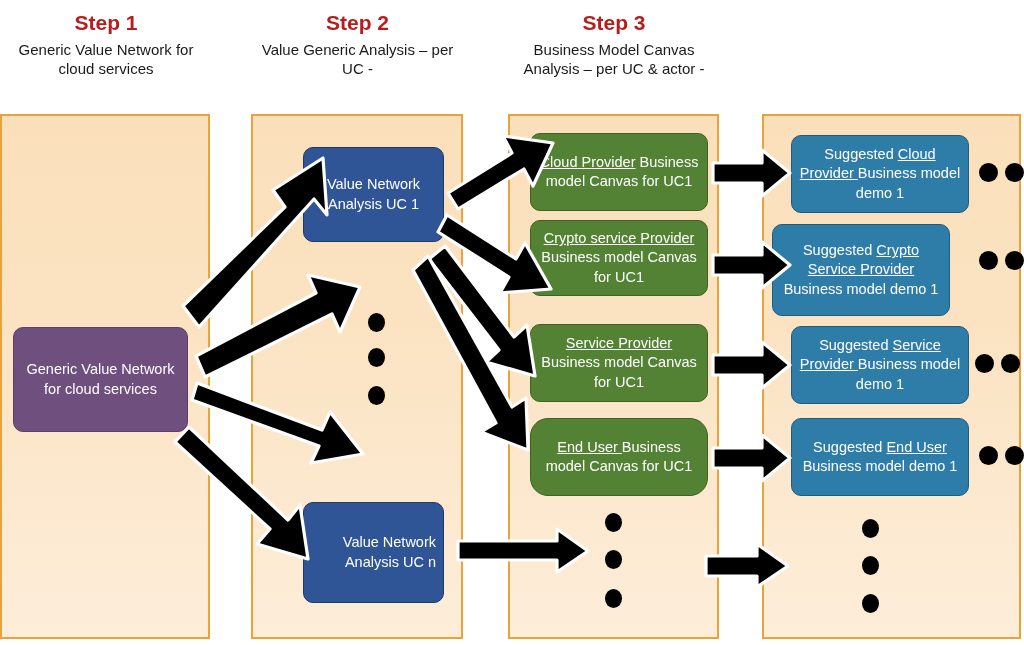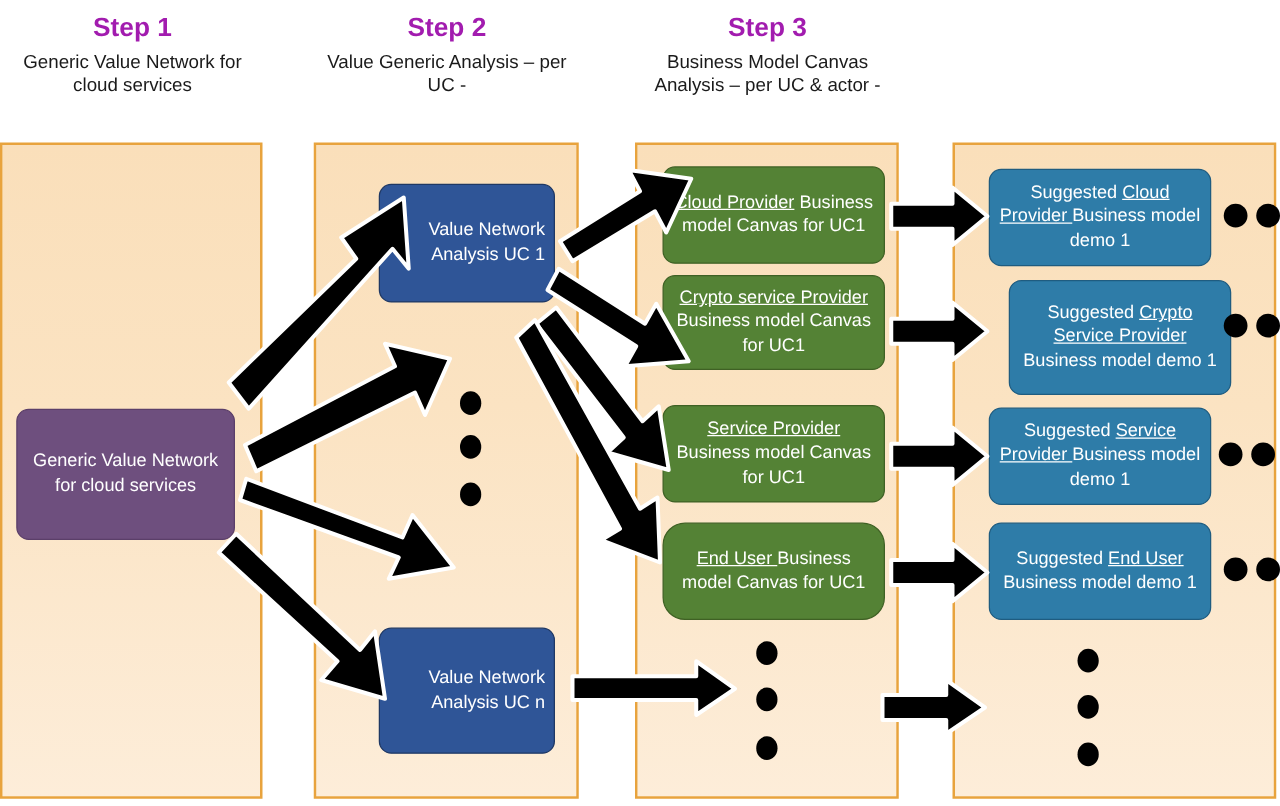--- a/index.html
+++ b/index.html
@@ -27,7 +27,7 @@
   .col-header .step-title {
     font-size: 21px;
     font-weight: bold;
-    color: #a21caf;
+    color: #b91c1c;
     display: block;
     margin-bottom: 3px;
   }

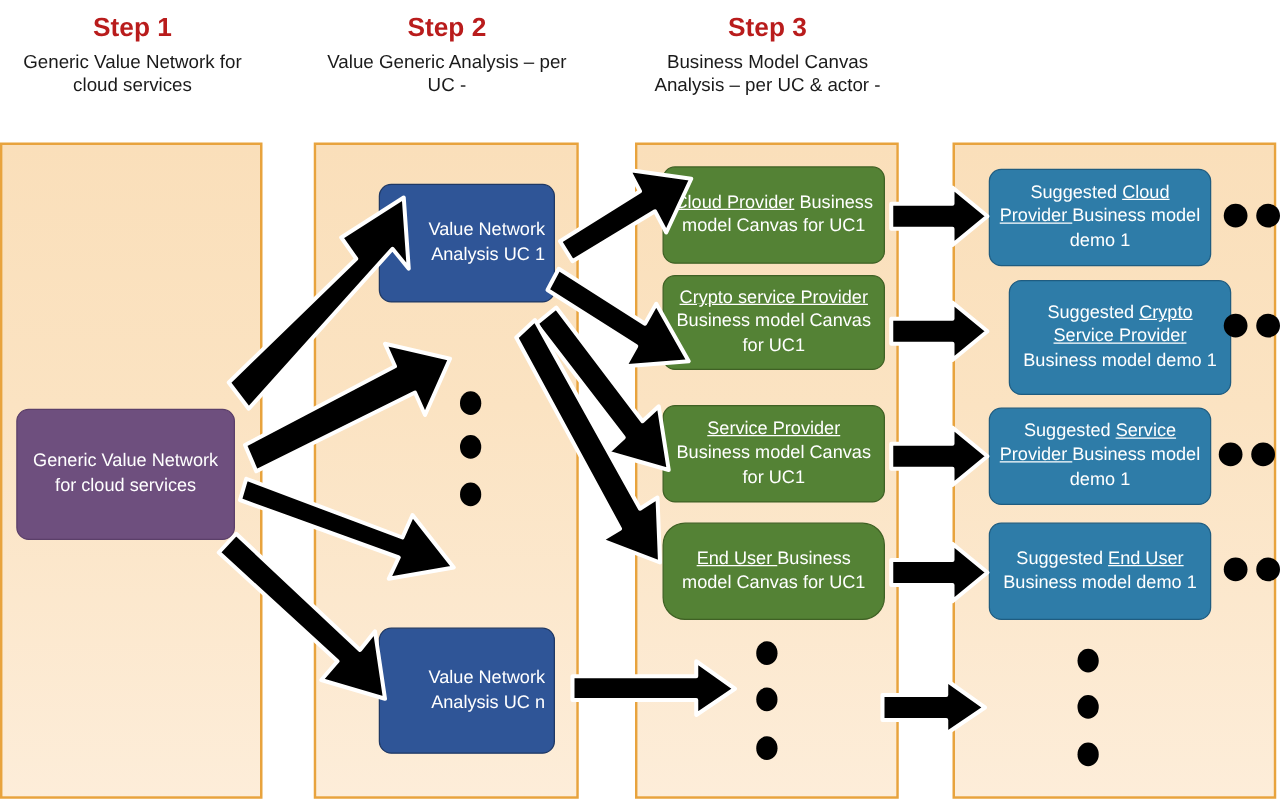--- a/index.html
+++ b/index.html
@@ -130,7 +130,7 @@
     <span class="txt">Generic Value Network for cloud services</span>
   </div>
 
-  <div class="node node-blue" style="left:303px; top:147px; width:141px; height:95px;text-align:right;">
+  <div class="node node-blue" style="left:303px; top:147px; width:141px; height:95px;">
     <span class="txt">Value Network Analysis UC 1</span>
   </div>
 

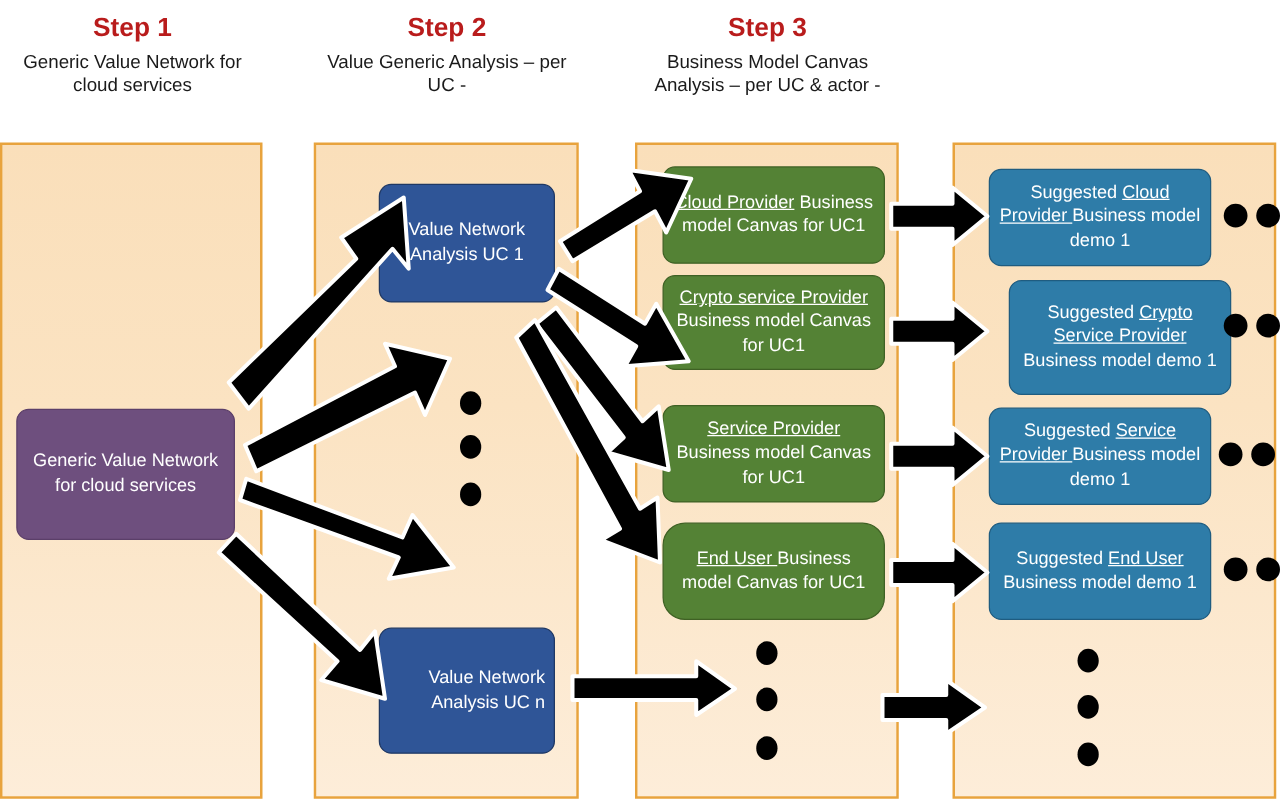--- a/index.html
+++ b/index.html
@@ -176,7 +176,7 @@
     </span>
   </div>
 
-  <div class="node node-teal" style="left:807px; top:224px; width:178px; height:92px;">
+  <div class="node node-teal" style="left:772px; top:224px; width:178px; height:92px;">
     <span class="txt">
       <span>Suggested </span><u>Crypto Service Provider</u><span> Business model demo 1</span>
     </span>

